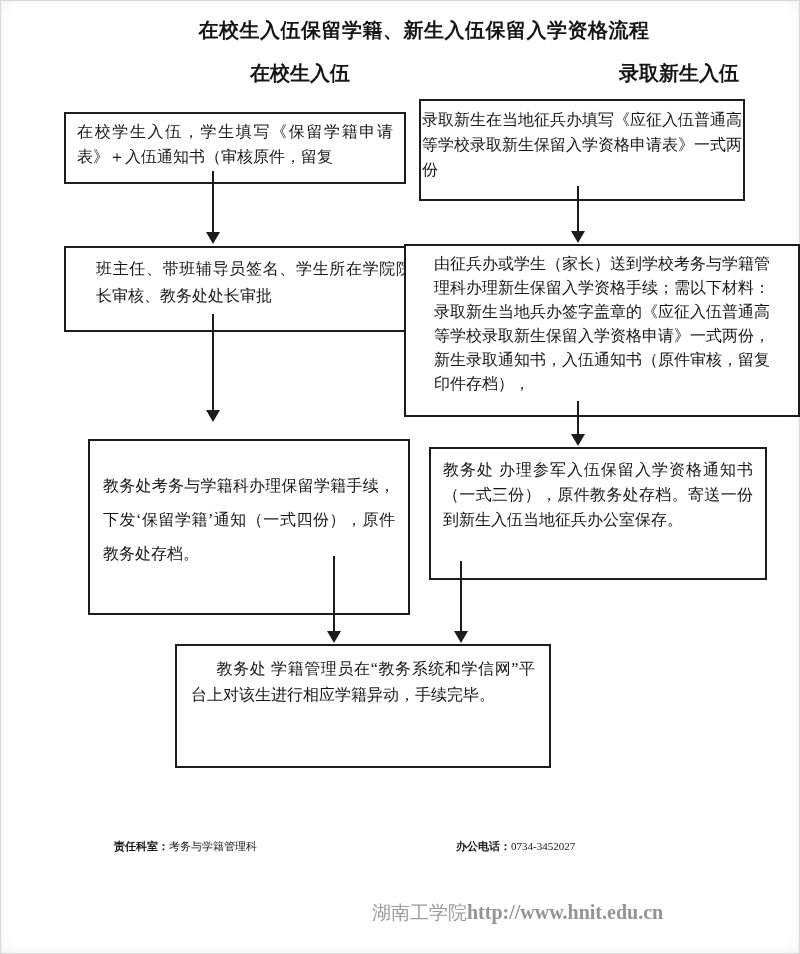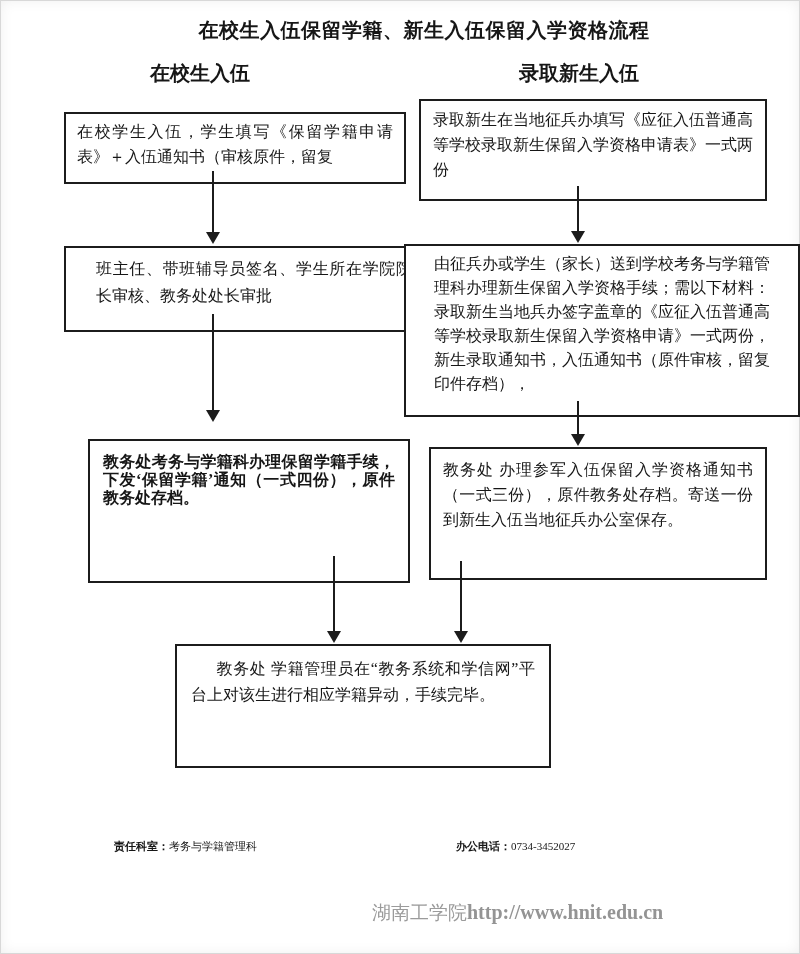--- a/index.html
+++ b/index.html
@@ -13,7 +13,7 @@
     position: absolute; left: 0; top: 17px; width: 100%;
     text-align: center; font-size: 20px; font-weight: bold; letter-spacing: 0.5px; margin-left: 24px;
   }
-  .col-header { position: absolute; font-size: 20px; font-weight: bold; text-align: center; }
+  .col-header { position: absolute; font-size: 20px; font-weight: bold; text-align: right; }
   .box {
     position: absolute; border: 2px solid #1c1c1c; background: #fff;
     font-size: 16px; line-height: 26px; text-align: justify; overflow: hidden;

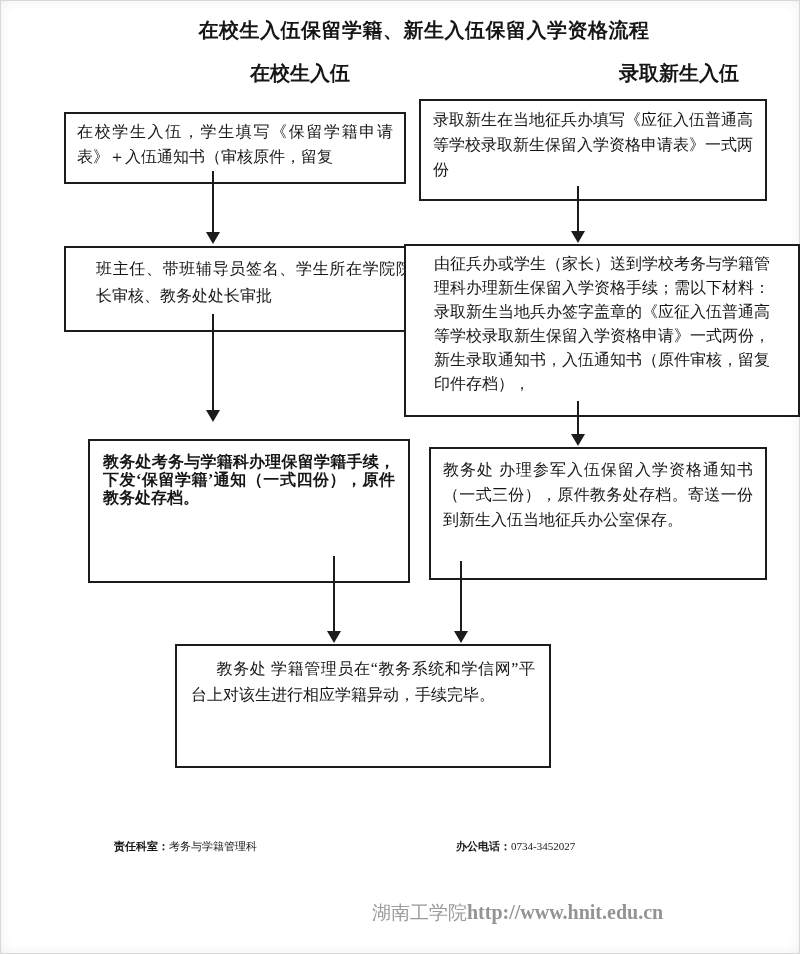--- a/index.html
+++ b/index.html
@@ -57,7 +57,7 @@
     <p>教务处考务与学籍科办理保留学籍手续，下发‘保留学籍’通知（一式四份），原件教务处存档。</p>
   </div>
 
-  <div class="box" style="left:419px; top:99px; width:320px; height:86px; padding:6px 12px; line-height:25px;">
+  <div class="box" style="left:419px; top:99px; width:320px; height:86px; padding:6px 1px; line-height:25px;">
     <p>录取新生在当地征兵办填写《应征入伍普通高等学校录取新生保留入学资格申请表》一式两份</p>
   </div>
 

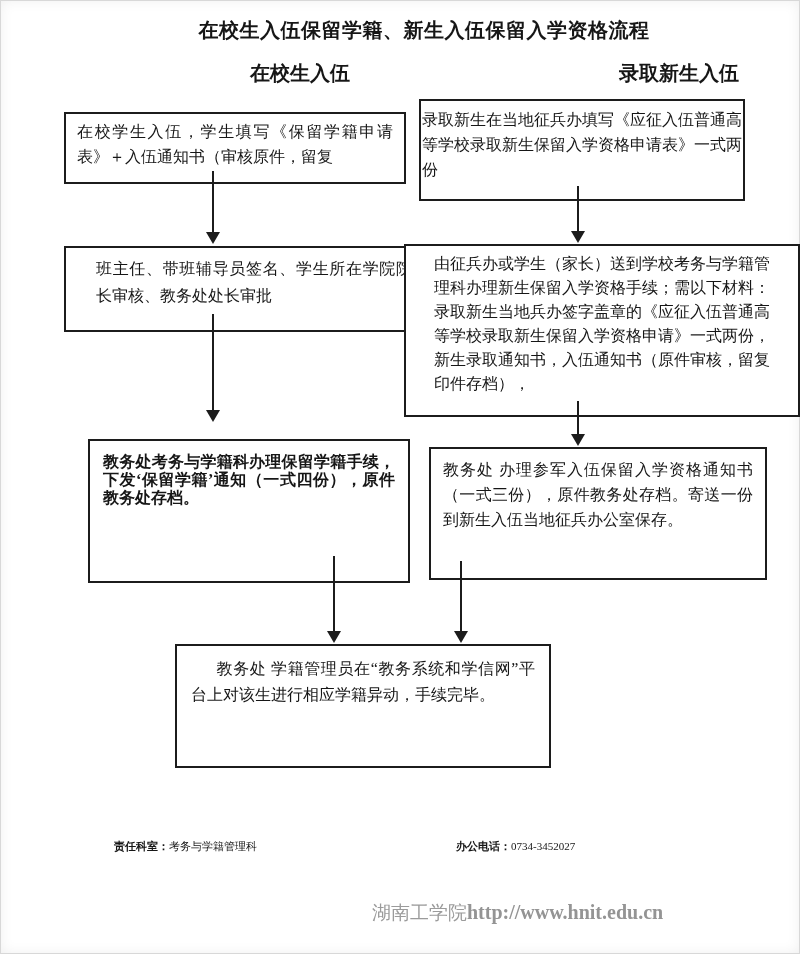--- a/index.html
+++ b/index.html
@@ -53,7 +53,7 @@
     <p>班主任、带班辅导员签名、学生所在学院院长审核、教务处处长审批</p>
   </div>
 
-  <div class="box" style="left:88px; top:439px; width:292px; height:116px; padding:12px 13px; line-height:18px;font-weight:bold;">
+  <div class="box" style="left:88px; top:439px; width:292px; height:116px; padding:28px 13px; line-height:34px;">
     <p>教务处考务与学籍科办理保留学籍手续，下发‘保留学籍’通知（一式四份），原件教务处存档。</p>
   </div>
 

